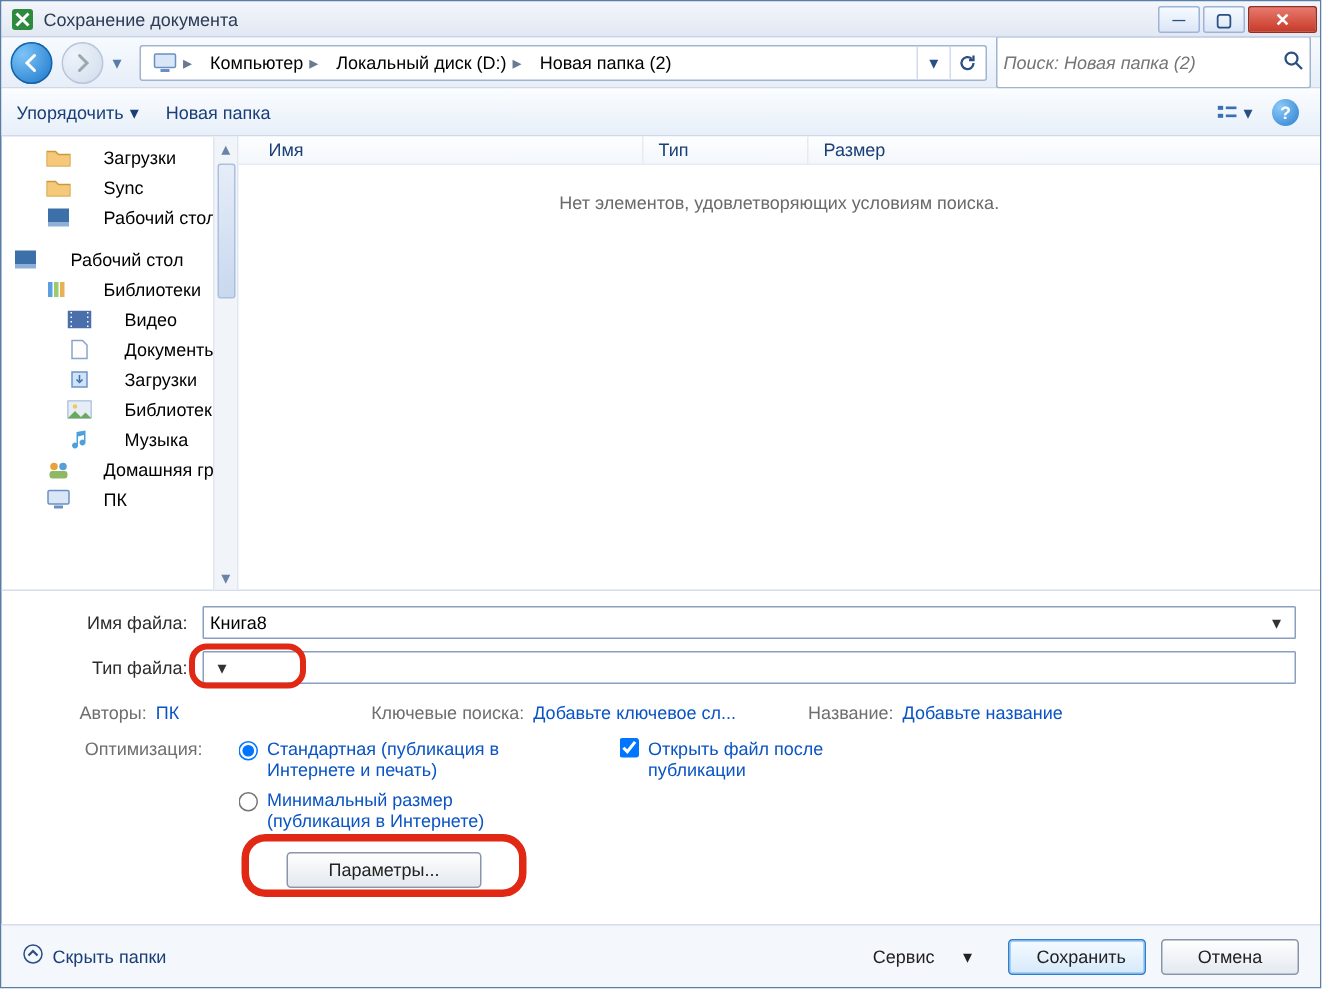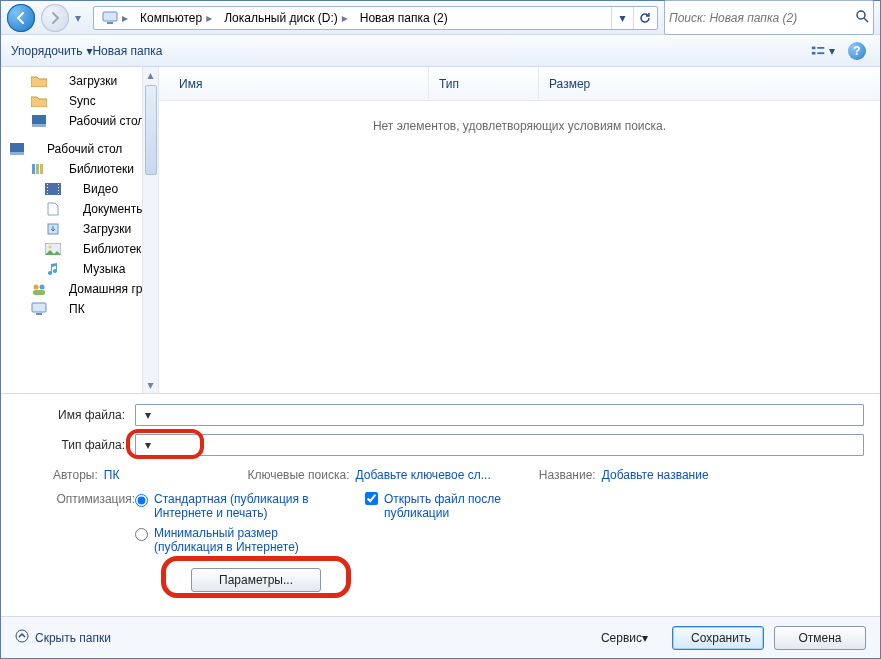--- a/index.html
+++ b/index.html
@@ -96,6 +96,20 @@
 
 <div class="window">
 
+  <div class="titlebar">
+    <span class="icon">
+      <svg viewBox="0 0 16 16" width="16" height="16">
+          <rect x="1" y="1" width="14" height="14" rx="2" fill="#2e8b3d"></rect>
+          <path d="M4 4l8 8M12 4l-8 8" stroke="#fff" stroke-width="2"></path>
+        </svg>
+    </span>
+    <span class="title">Сохранение документа</span>
+    <div class="win-btns">
+      <div class="win-btn">─</div>
+      <div class="win-btn">▢</div>
+      <div class="win-btn close">✕</div>
+    </div>
+  </div>
 
   <div class="navbar">
     <div class="nav-back">

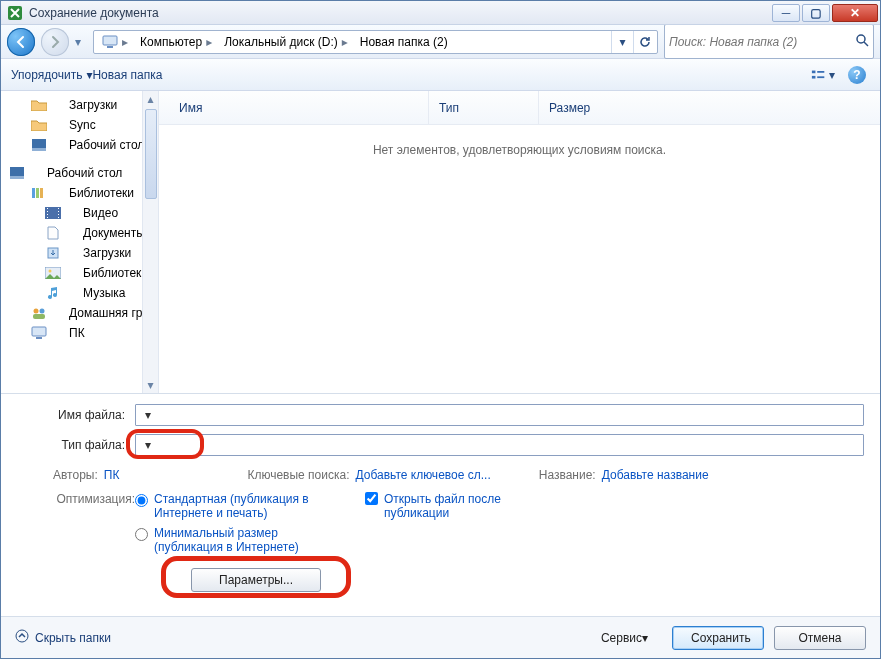--- a/index.html
+++ b/index.html
@@ -31,7 +31,7 @@
 .search-icon { color: #2b4f82; padding-left: 4px; }
 
 
-.toolbar { height: 32px; background: linear-gradient(#fbfdff,#e7eff9); border-bottom: 1px solid #cfd9ea; display: flex; align-items: center; padding: 0 10px; gap: 0; }
+.toolbar { height: 32px; background: linear-gradient(#fbfdff,#e7eff9); border-bottom: 1px solid #cfd9ea; display: flex; align-items: center; padding: 0 10px; gap: 18px; }
 .tb-item { color: #1a3e77; display: flex; align-items: center; gap: 4px; }
 .tb-right { margin-left: auto; display: flex; align-items: center; gap: 8px; }
 .tb-iconbtn { width: 26px; height: 22px; border: 1px solid transparent; border-radius: 2px; display: flex; align-items: center; justify-content: center; color: #2b4f82; }

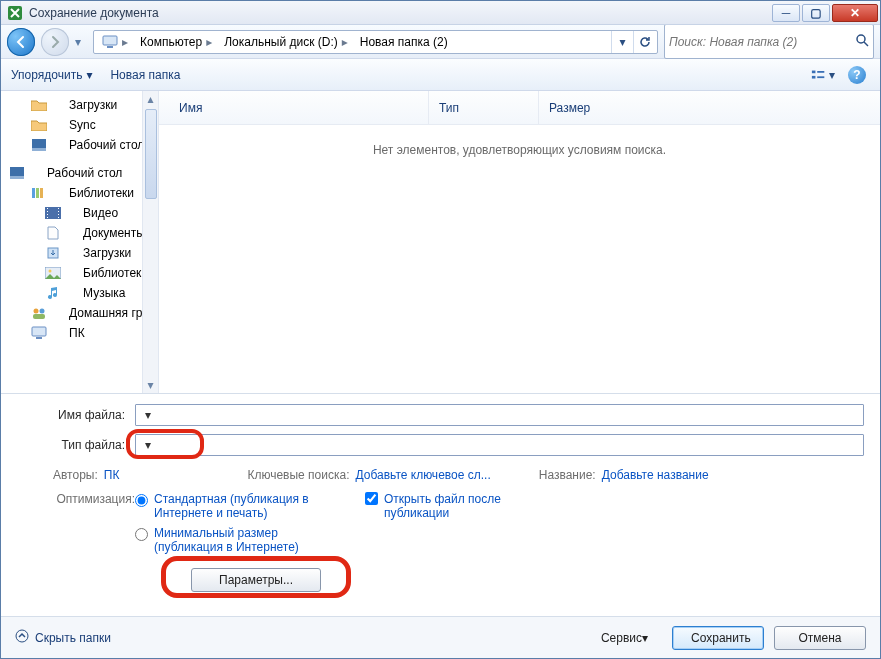--- a/index.html
+++ b/index.html
@@ -49,7 +49,7 @@
 .tree-group { margin-top: 8px; }
 
 .content { flex: 1; display: flex; flex-direction: column; }
-.col-headers { height: 34px; display: flex; align-items: center; border-bottom: 1px solid #e6ebf3; background: linear-gradient(#fdfefe,#f3f7fc); padding-left: 10px; }
+.col-headers { height: 19px; display: flex; align-items: center; border-bottom: 1px solid #e6ebf3; background: linear-gradient(#fdfefe,#f3f7fc); padding-left: 10px; }
 .col-h { padding: 0 10px; color: #1a3e77; border-right: 1px solid #e6ebf3; height: 100%; display: flex; align-items: center; }
 .empty-msg { flex: 1; color: #6a6a6a; text-align: center; padding-top: 18px; }
 

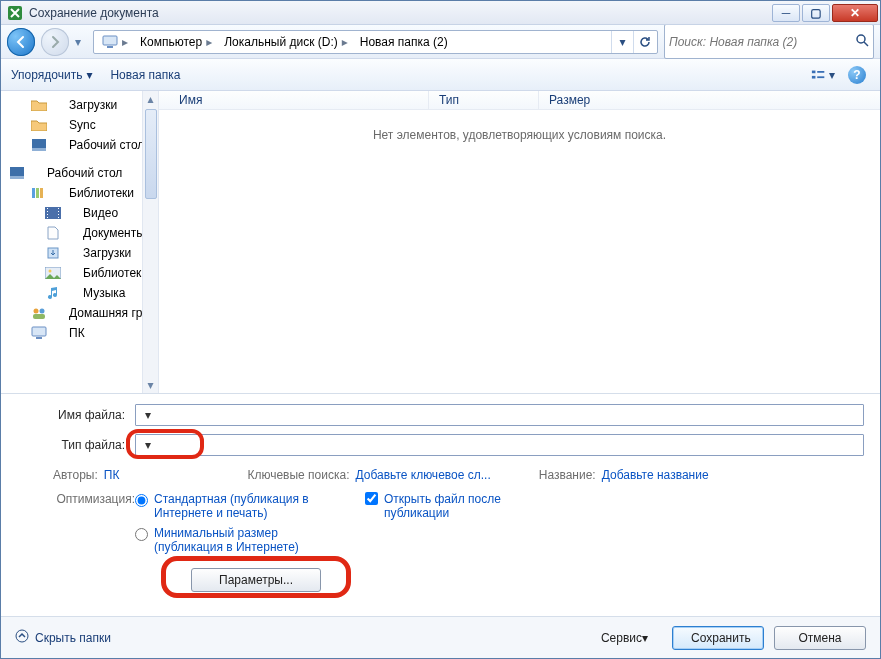--- a/index.html
+++ b/index.html
@@ -334,6 +334,7 @@
     <div class="form-row">
       <div class="lbl">Имя файла:</div>
       <div class="combo">
+        <input value="Книга8" style="">
         <span class="dd">▾</span>
       </div>
     </div>

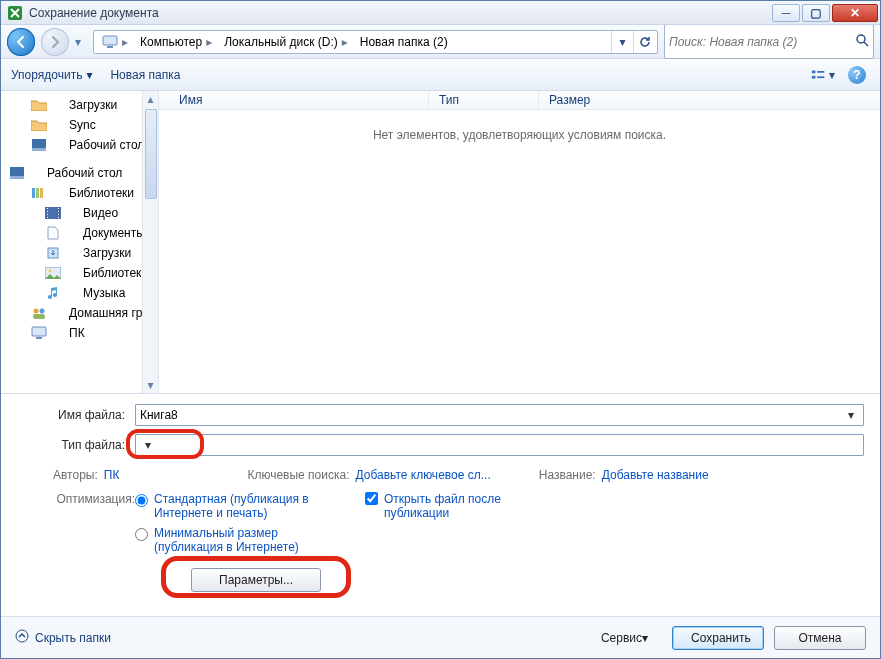--- a/index.html
+++ b/index.html
@@ -70,7 +70,7 @@
 .meta-item .k { color: #6e6e6e; }
 .link { color: #0a54c4; }
 
-.opt-row { display: flex; padding-left: 36px; align-items: flex-start; }
+.opt-row { display: flex; padding-left: 36px; gap: 24px; align-items: flex-start; }
 .opt-col { display: flex; flex-direction: column; gap: 6px; }
 .radio-line { display: flex; align-items: flex-start; gap: 6px; color: #0a54c4; max-width: 190px; }
 .radio-line input { margin-top: 2px; }

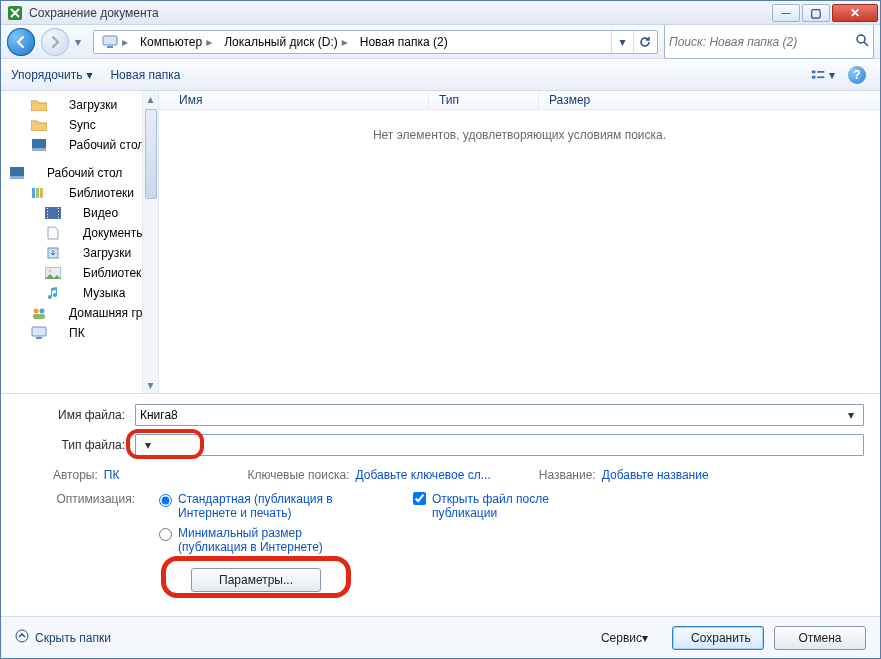--- a/index.html
+++ b/index.html
@@ -85,7 +85,7 @@
 .footer { height: 42px; border-top: 1px solid #d5deea; background: #f4f7fb; display: flex; align-items: center; padding: 0 14px; gap: 10px; }
 .footer .left { display: flex; align-items: center; gap: 6px; color: #1a3e77; }
 .footer .spacer { flex: 1; }
-.foot-link { display: flex; align-items: center; gap: 0; color: #222; margin-right: 14px; }
+.foot-link { display: flex; align-items: center; gap: 19px; color: #222; margin-right: 14px; }
 
 
 .svg-folder { width: 16px; height: 12px; }

